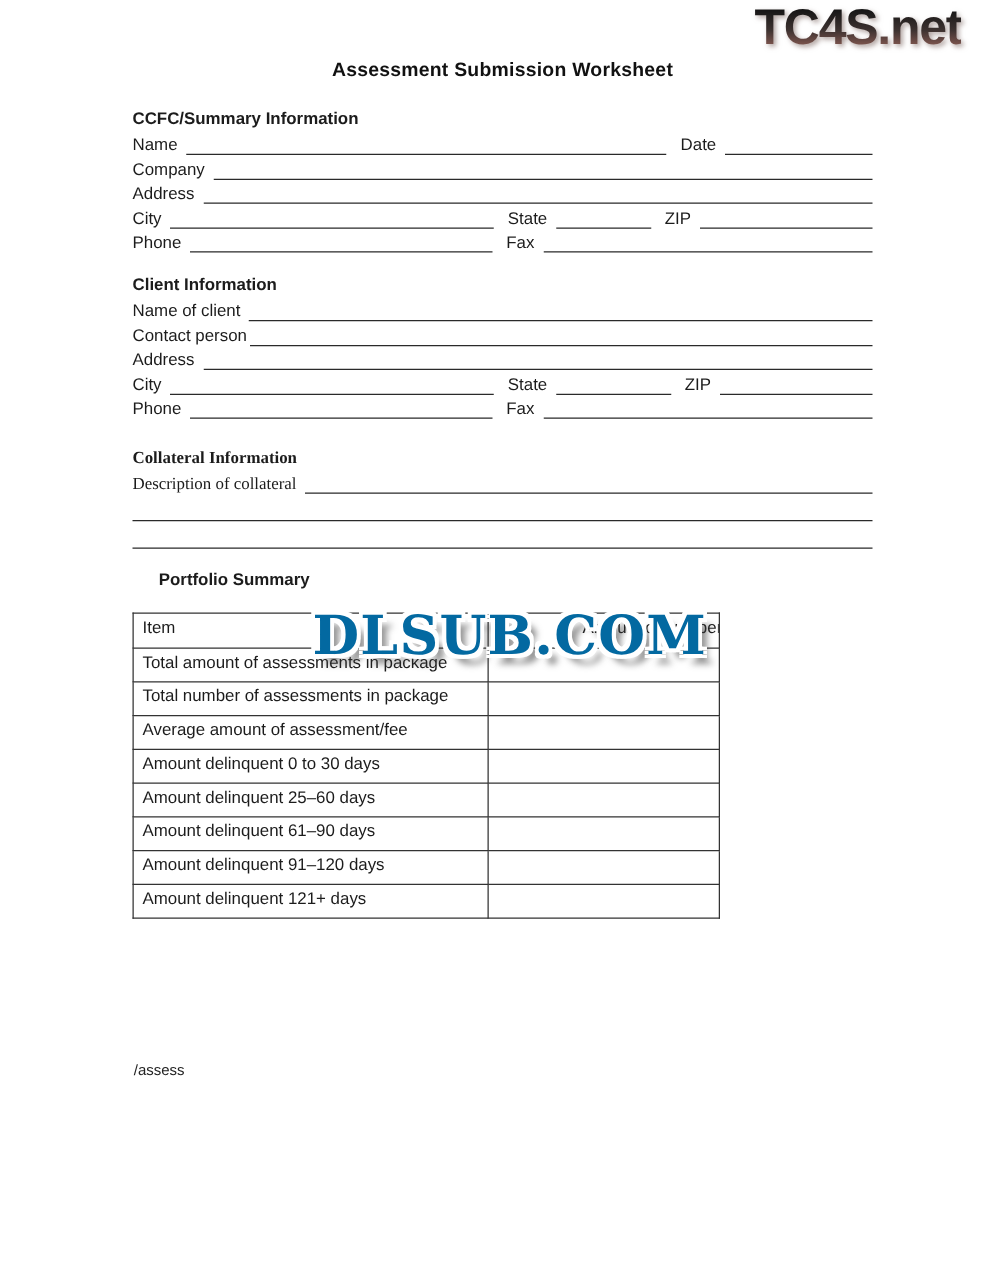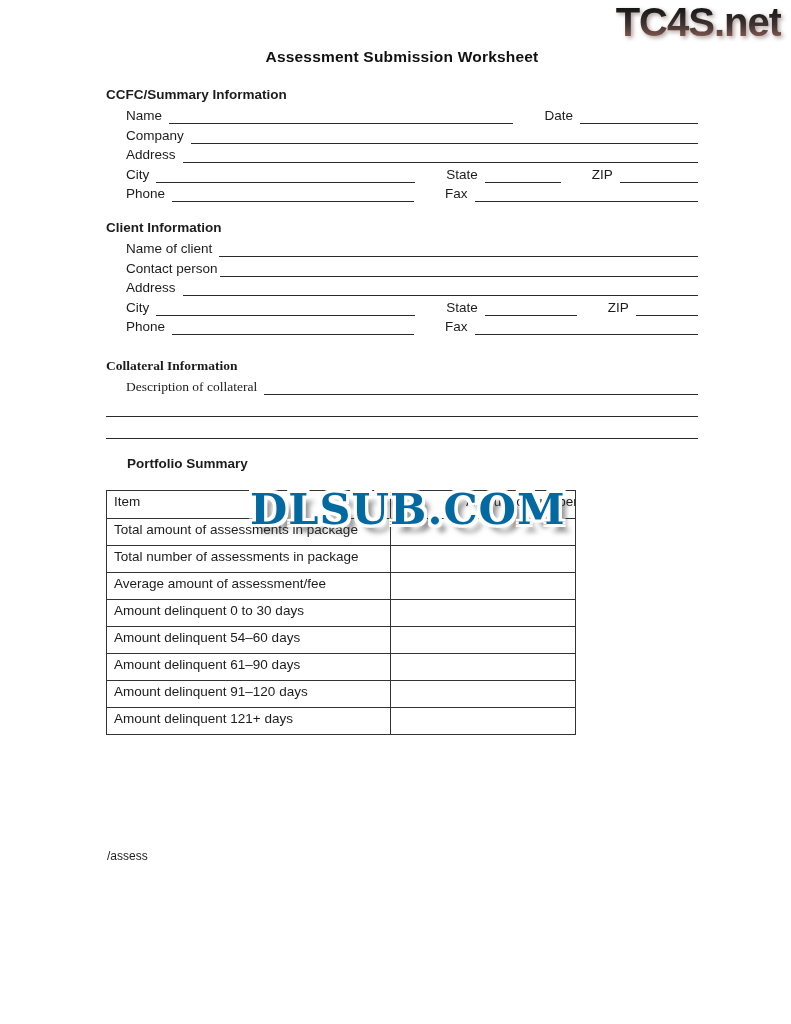--- a/index.html
+++ b/index.html
@@ -35,7 +35,7 @@
   .ptable .hdr2-pad{padding-left:75px;}
   
   .wm-logo{
-    position:absolute;top:0px;right:10px;
+    position:absolute;top:0px;right:22px;
     font-weight:bold;font-size:40px;letter-spacing:-1px;line-height:44px;
     background:linear-gradient(#161616 18%,#3d3230 55%,#8a5c54 88%);
     -webkit-background-clip:text;background-clip:text;color:transparent;

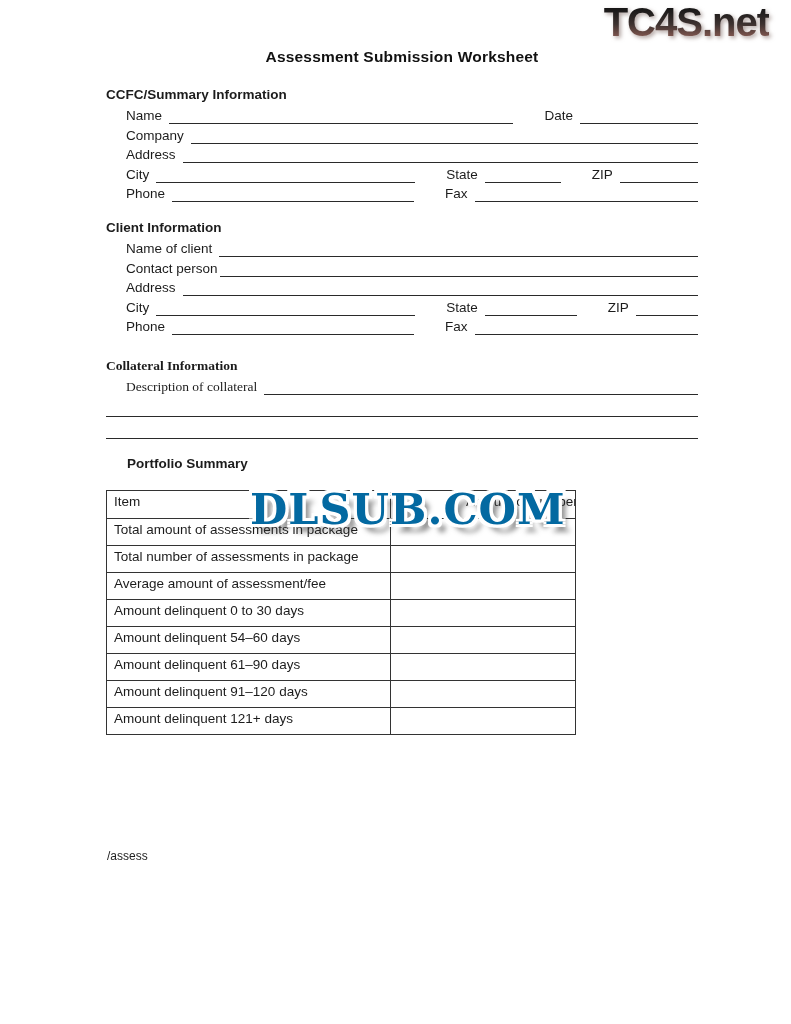--- a/index.html
+++ b/index.html
@@ -15,7 +15,7 @@
   }
   
   .frow{display:flex;height:19.4px;align-items:flex-end;}
-  .flabel{flex:0 0 auto;padding:0 7px 1px 0;line-height:14px;white-space:nowrap;margin-left:20px;}
+  .flabel{flex:0 0 auto;padding:0 7px 1px 0;line-height:14px;white-space:nowrap;}
   .flabel.mid{padding-left:11px;}
   .blank{border-bottom:1.4px solid #2a2a2a;height:100%;flex:0 0 auto;}
   .grow{flex:1 1 auto;}

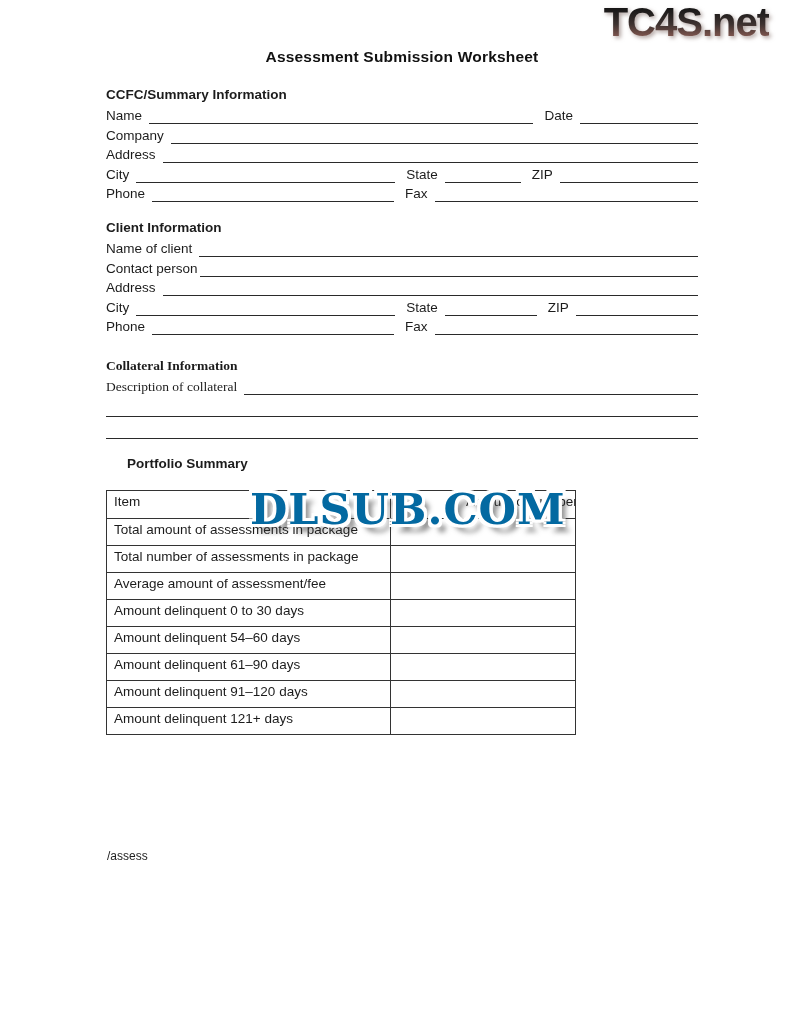--- a/index.html
+++ b/index.html
@@ -180,7 +180,7 @@
           <td></td>
         </tr>
         <tr>
-          <td>Amount delinquent 54–60 days</td>
+          <td>Amount delinquent 25–60 days</td>
           <td></td>
         </tr>
         <tr>

